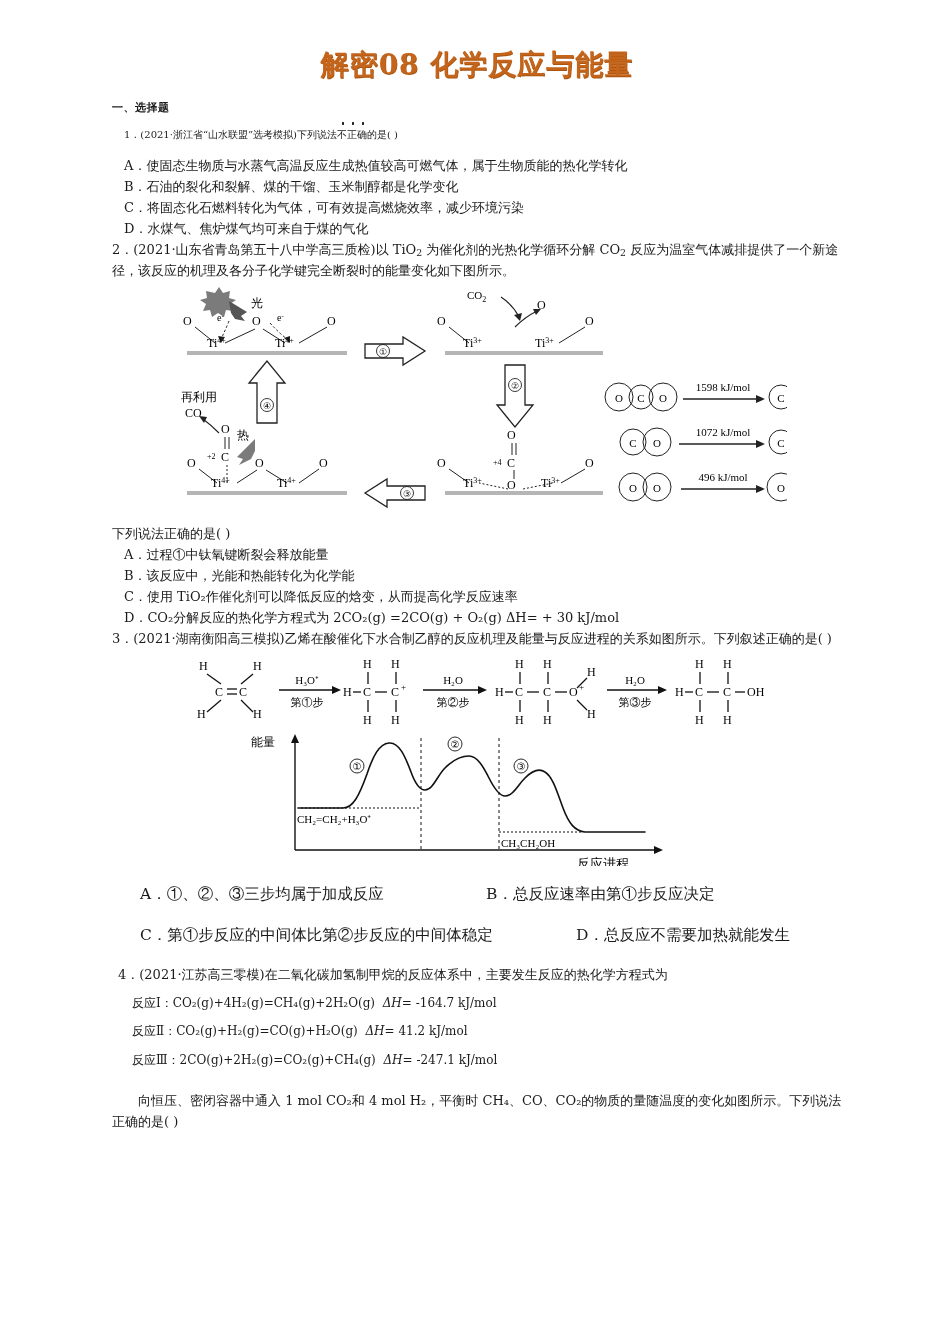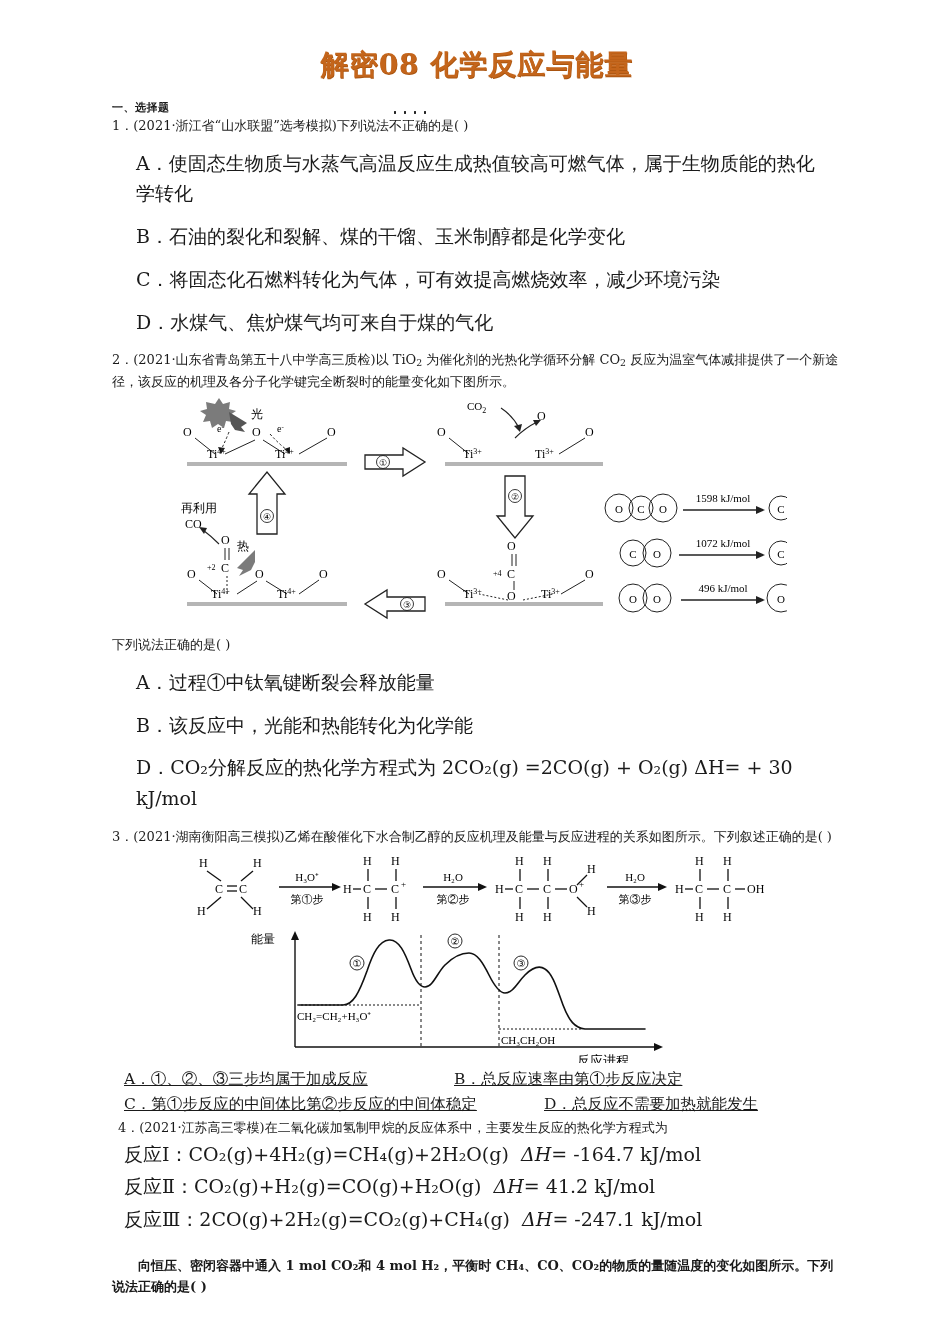--- a/index.html
+++ b/index.html
@@ -51,9 +51,9 @@
   }
 
   .q-line {
-    font-size: 13px;
+    font-size: 10px;
     line-height: 1.62;
-    margin: 0;
+    margin: 12px;
     white-space: normal;
   }
   .q-body { font-size: 13px; line-height: 1.62; margin: 0; }

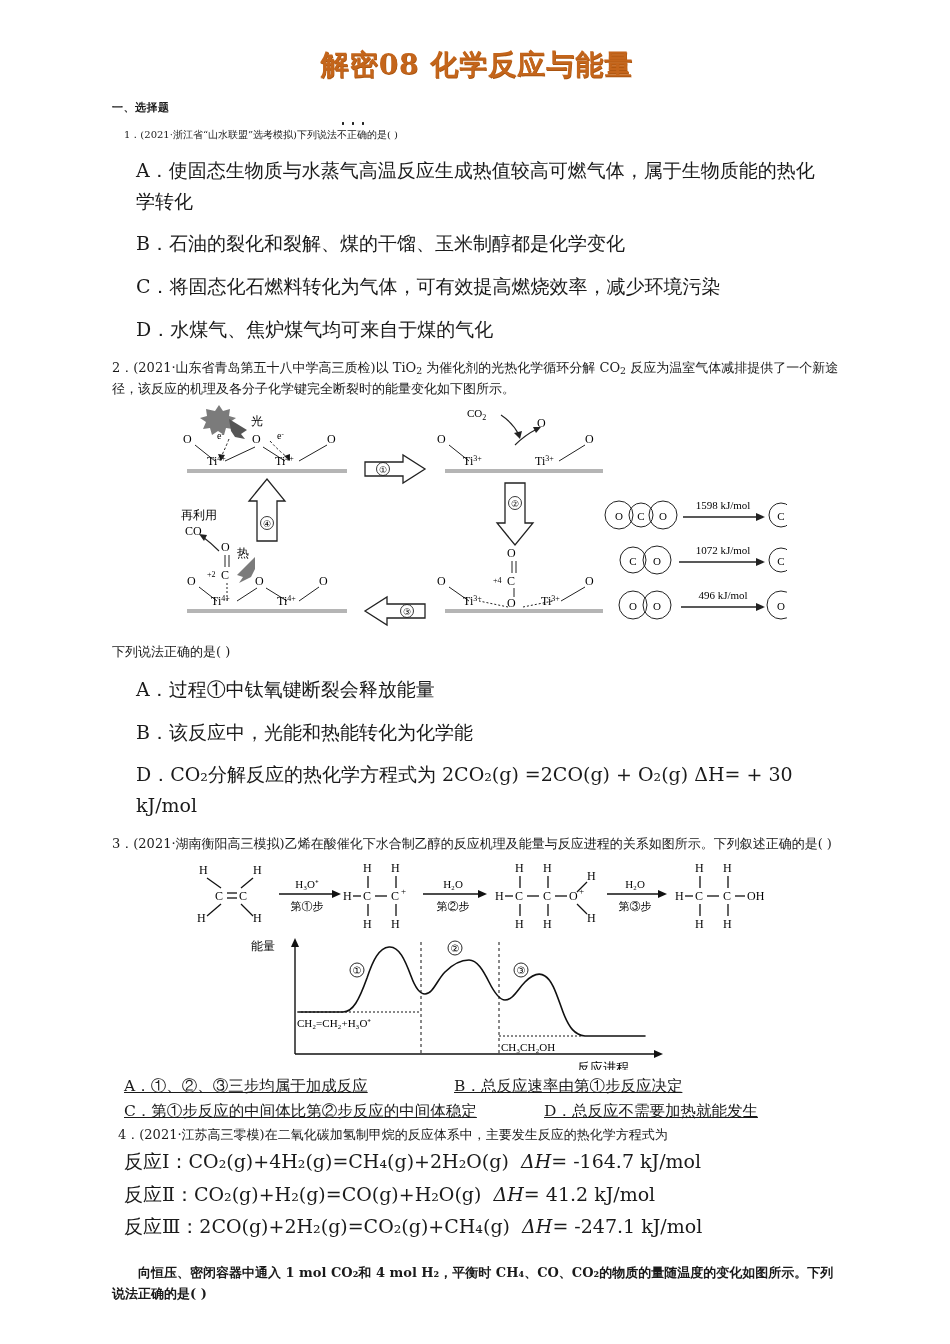--- a/index.html
+++ b/index.html
@@ -58,9 +58,9 @@
   }
   .q-body { font-size: 13px; line-height: 1.62; margin: 0; }
   .opt {
-    font-size: 19px;
+    font-size: 13px;
     line-height: 1.62;
-    margin: 12px;
+    margin: 0;
     padding-left: 12px;
   }
   .opt-row {

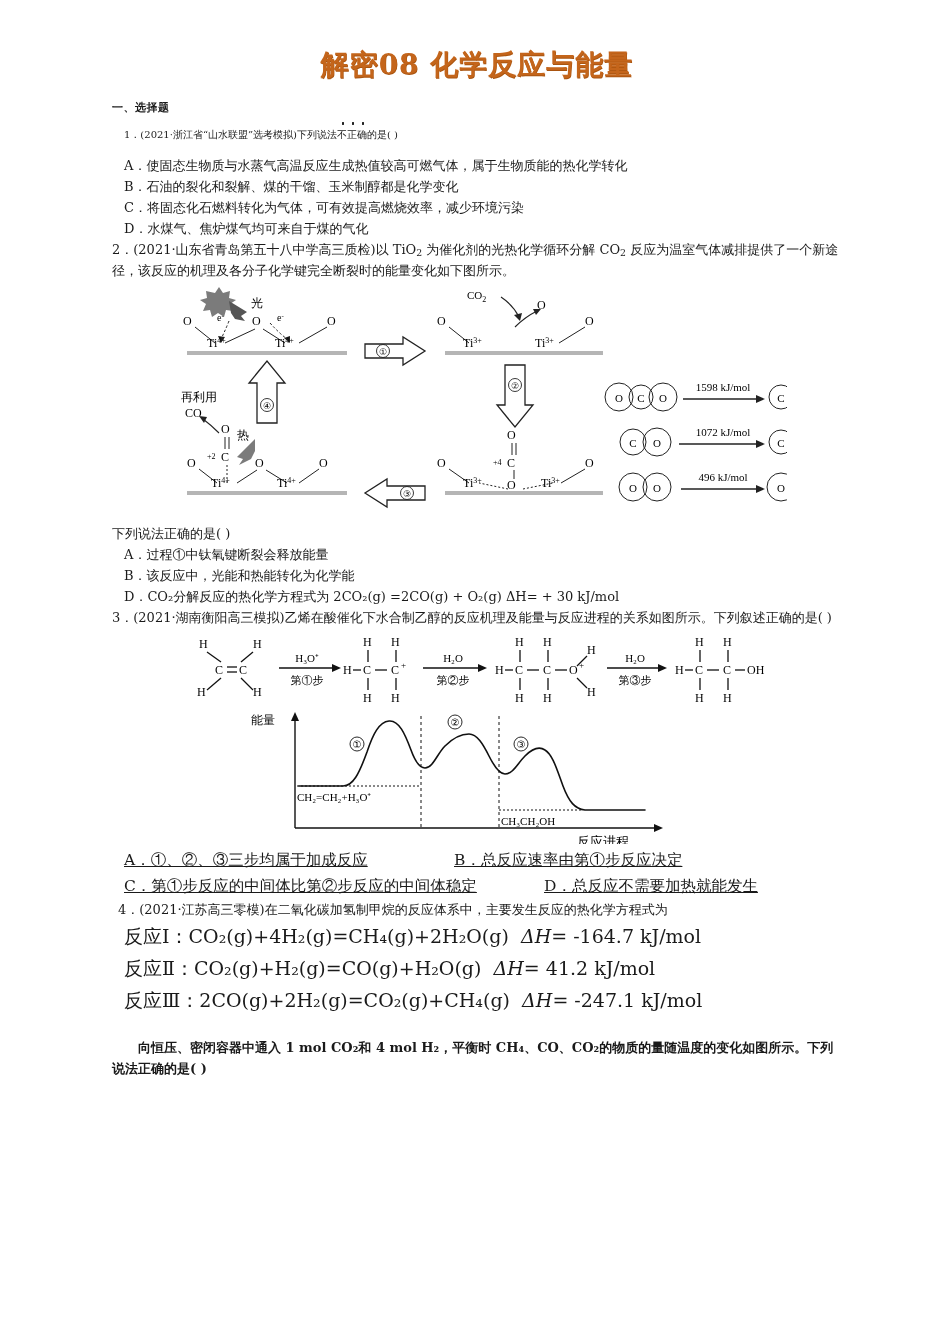--- a/index.html
+++ b/index.html
@@ -277,6 +277,7 @@
     <div class="q-body txt-cn" style="margin-top:8px;">下列说法正确的是(   )</div>
     <div class="opt txt-cn">A．过程①中钛氧键断裂会释放能量</div>
     <div class="opt txt-cn">B．该反应中，光能和热能转化为化学能</div>
+    <div class="opt txt-cn">C．使用 TiO₂作催化剂可以降低反应的焓变，从而提高化学反应速率</div>
     <div class="opt txt-cn">D．CO₂分解反应的热化学方程式为 2CO₂(g) =2CO(g) + O₂(g)  ΔH= + 30 kJ/mol</div>
 
     <div class="q-body txt-cn">3．(2021·湖南衡阳高三模拟)乙烯在酸催化下水合制乙醇的反应机理及能量与反应进程的关系如图所示。下列叙述正确的是(   )</div>

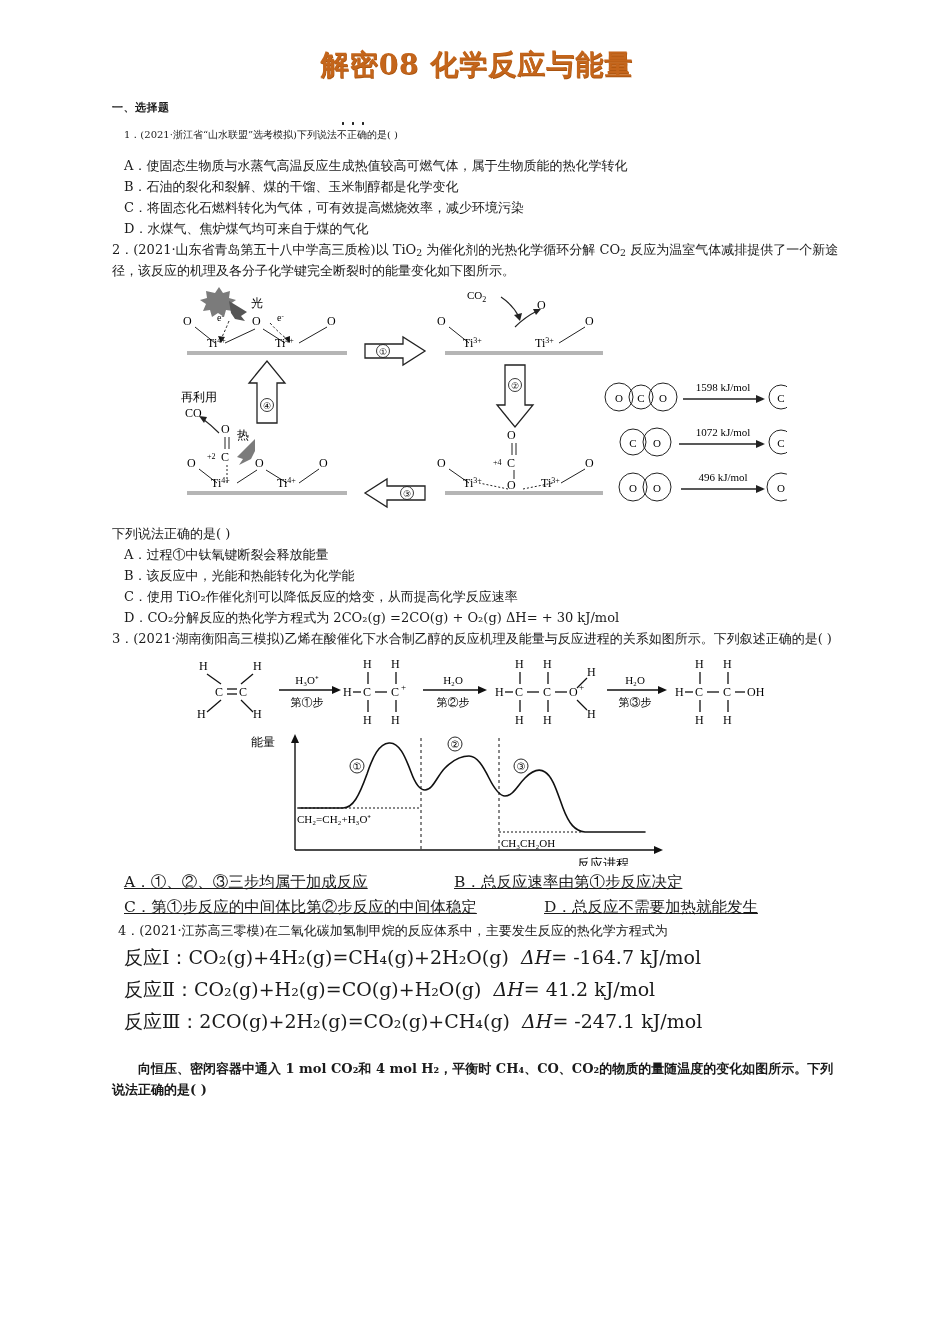--- a/index.html
+++ b/index.html
@@ -66,11 +66,10 @@
   .opt-row {
     font-size: 15.5px;
     line-height: 1.62;
-    margin: 0;
+    margin: 16px;
     padding-left: 12px;
     display: flex;
-    gap: 0px;
-    text-decoration: underline;
+    gap: 16px;
   }
   .opt-row .cellA { width: 330px; }
   .eqline {

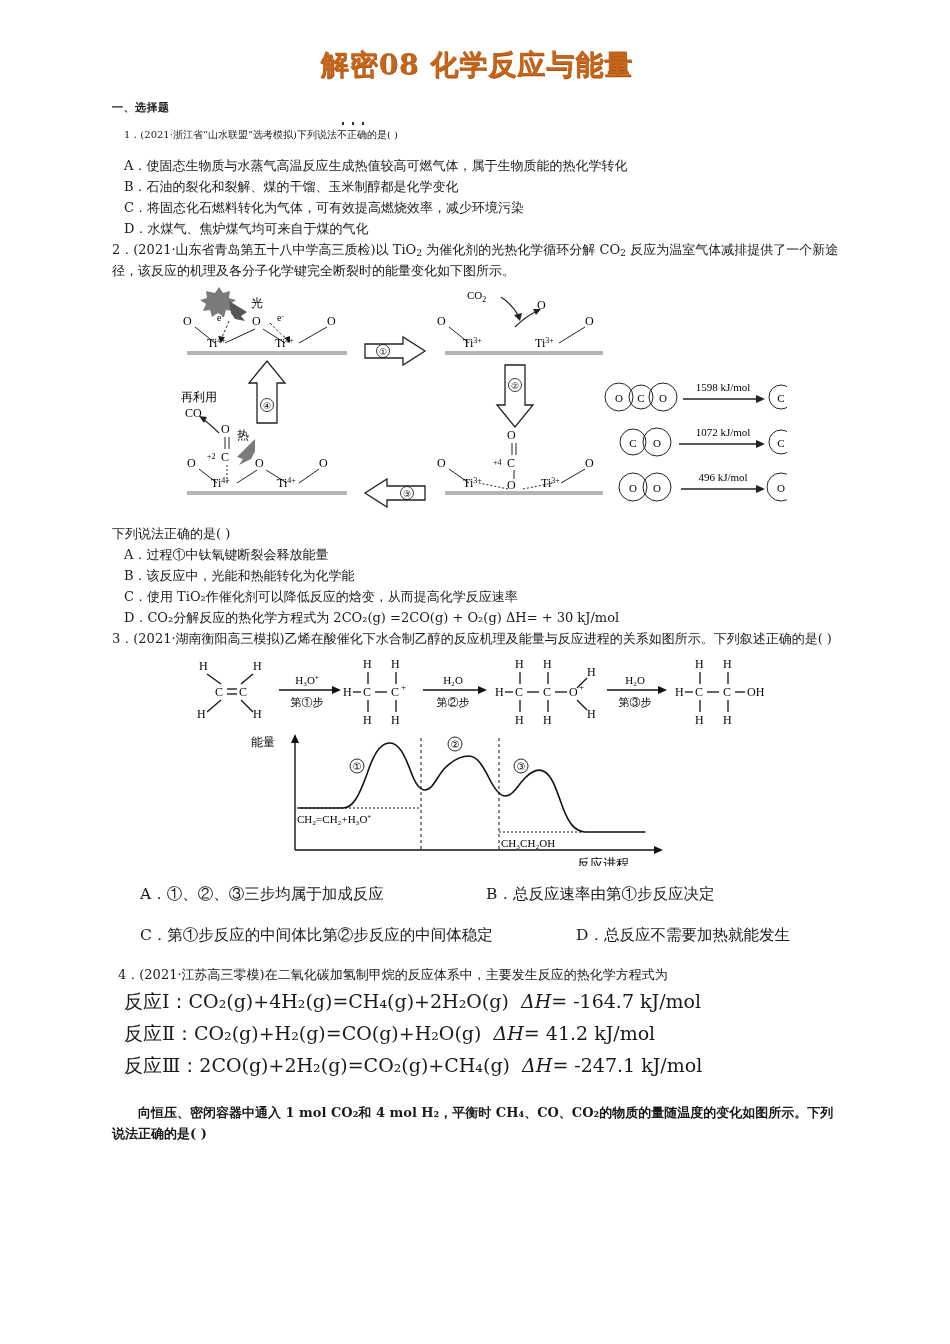--- a/index.html
+++ b/index.html
@@ -73,9 +73,9 @@
   }
   .opt-row .cellA { width: 330px; }
   .eqline {
-    font-size: 19px;
+    font-size: 12px;
     line-height: 1.70;
-    margin: 0;
+    margin: 8px;
     padding-left: 12px;
   }
   .para-indent { text-indent: 2em; }

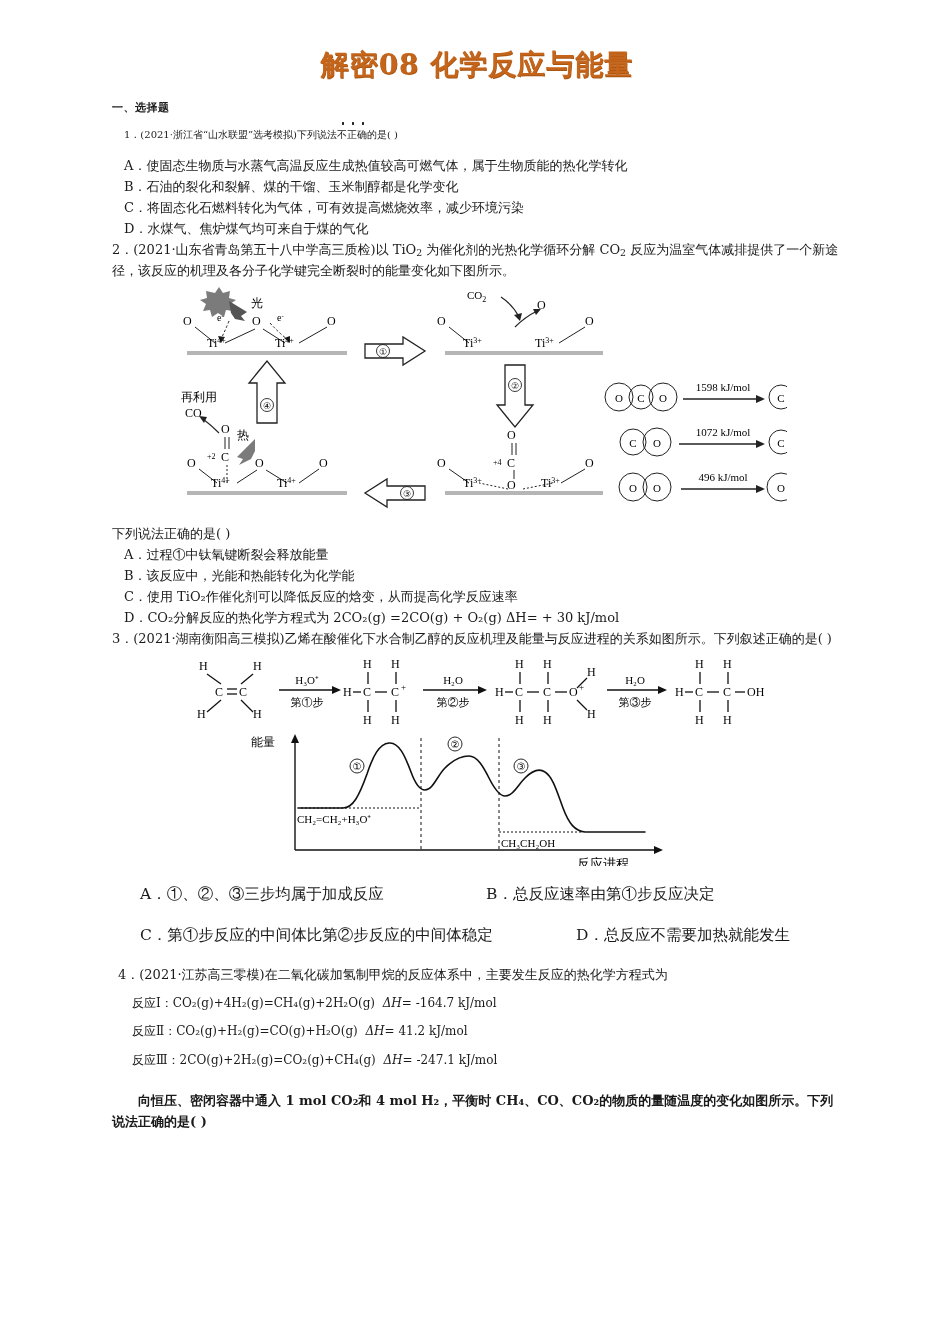--- a/index.html
+++ b/index.html
@@ -450,7 +450,7 @@
       <span>反应Ⅲ：</span><span>2CO(g)+2H₂(g)=CO₂(g)+CH₄(g)</span>&nbsp;&nbsp;<i class="vi">ΔH</i><span>= -247.1 kJ/mol</span>
     </div>
 
-    <div class="q-body txt-cn para-indent" style="margin-top:20px;font-weight:bold;">向恒压、密闭容器中通入 1 mol CO₂和 4 mol H₂，平衡时 CH₄、CO、CO₂的物质的量随温度的变化如图所示。下列说法正确的是(   )</div>
+    <div class="q-body txt-cn para-indent" style="margin-top:20px;">向恒压、密闭容器中通入 1 mol CO₂和 4 mol H₂，平衡时 CH₄、CO、CO₂的物质的量随温度的变化如图所示。下列说法正确的是(   )</div>
 
   </div>
 </div>

